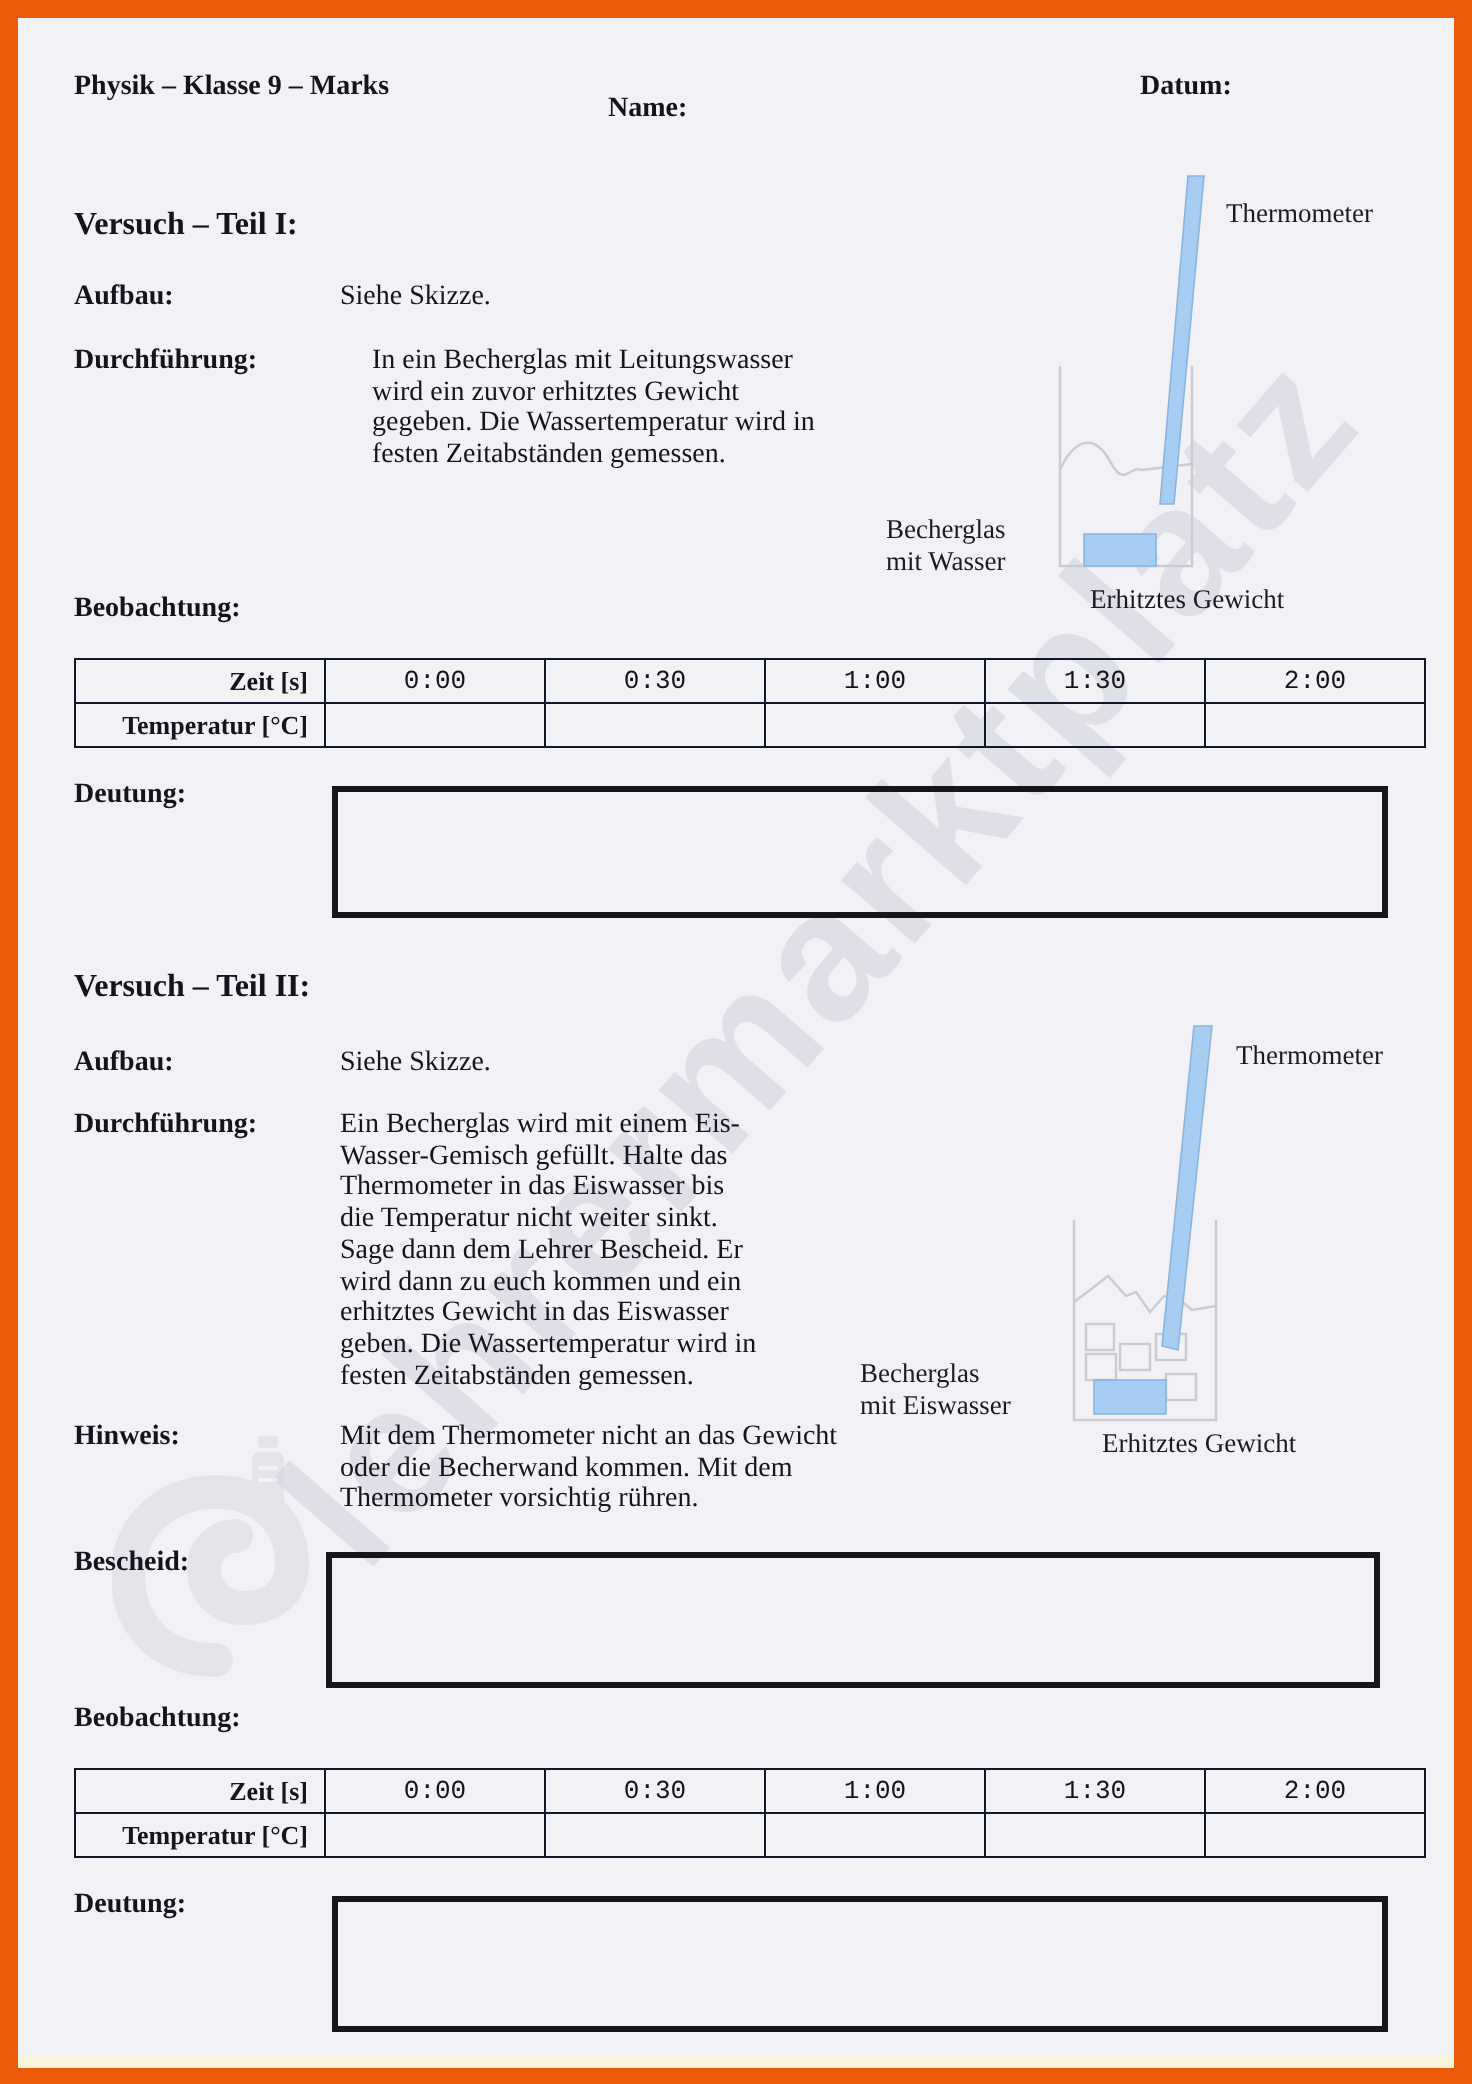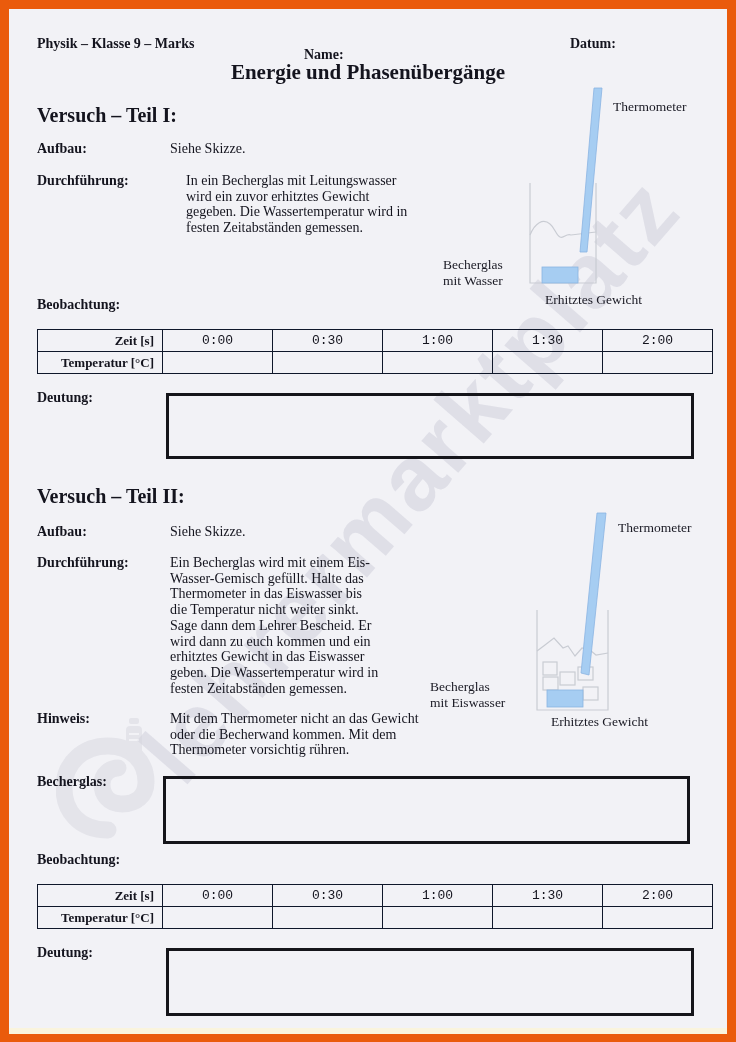--- a/index.html
+++ b/index.html
@@ -95,7 +95,6 @@
   <div class="abs header-label" style="left:37px; top:36px;">Physik – Klasse 9 – Marks</div>
   <div class="abs header-label" style="left:304px; top:47px;">Name:</div>
   <div class="abs header-label" style="left:570px; top:36px;">Datum:</div>
-  <div id="doc-title" class="abs">Energie und Phasenübergänge</div>
 
   <div class="abs section-heading" style="left:37px; top:104px;">Versuch – Teil I:</div>
 

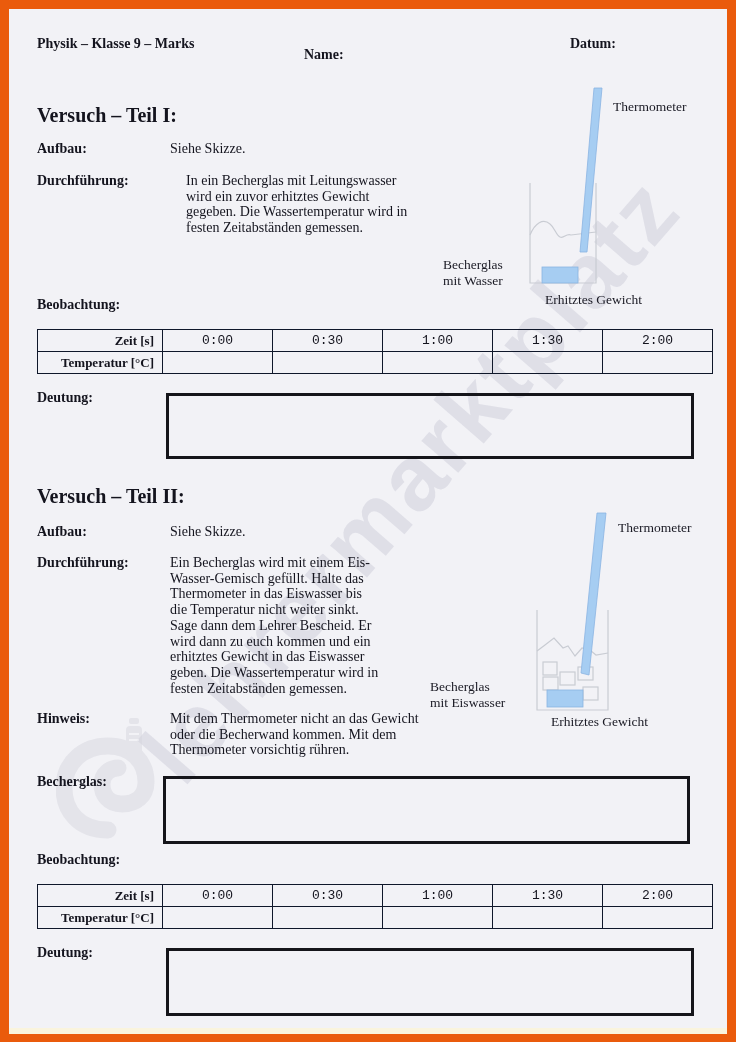--- a/index.html
+++ b/index.html
@@ -29,7 +29,7 @@
     text-align: center;
     font-size: 21px; font-weight: bold; color: #14141e;
   }
-  .section-heading { font-size: 20px; font-weight: bold; color: #14141e; }
+  .section-heading { font-size: 16px; font-weight: bold; color: #14141e; }
   .header-label { font-size: 14px; font-weight: bold; color: #14141e; }
 
   

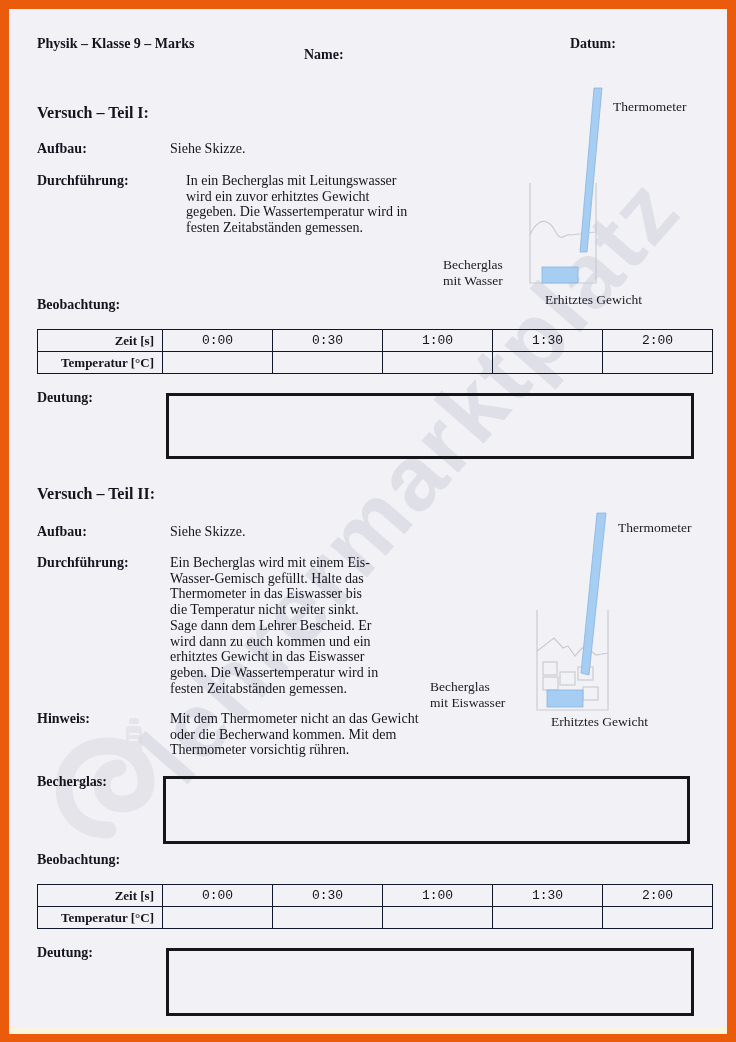--- a/index.html
+++ b/index.html
@@ -183,7 +183,7 @@
 mit Eiswasser</div>
   <div class="diagram-label" style="left:551px; top:714px;">Erhitztes Gewicht</div>
 
-  <div class="abs txt bold" style="left:37px; top:774px;">Becherglas:</div>
+  <div class="abs txt bold" style="left:37px; top:774px;">Bescheid:</div>
   <div class="answer-box" style="left:163px; top:776px; width:521px; height:62px;"></div>
 
   <div class="abs txt bold" style="left:37px; top:852px;">Beobachtung:</div>

